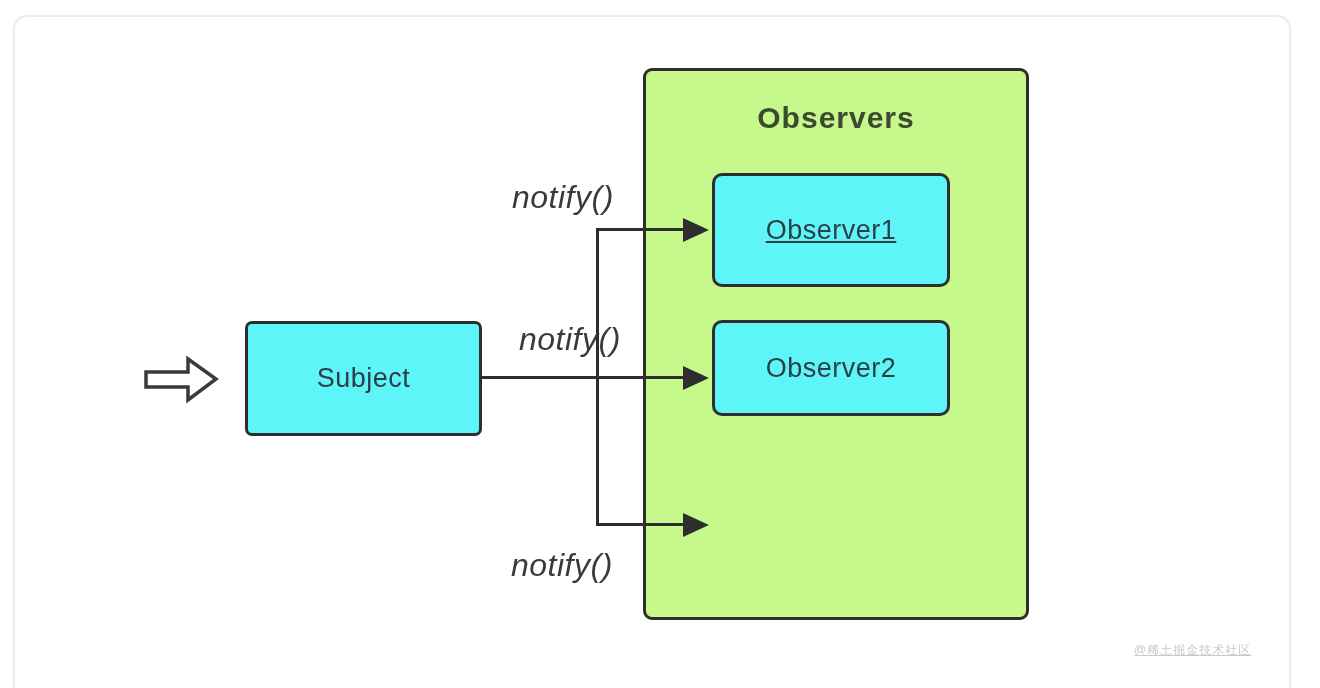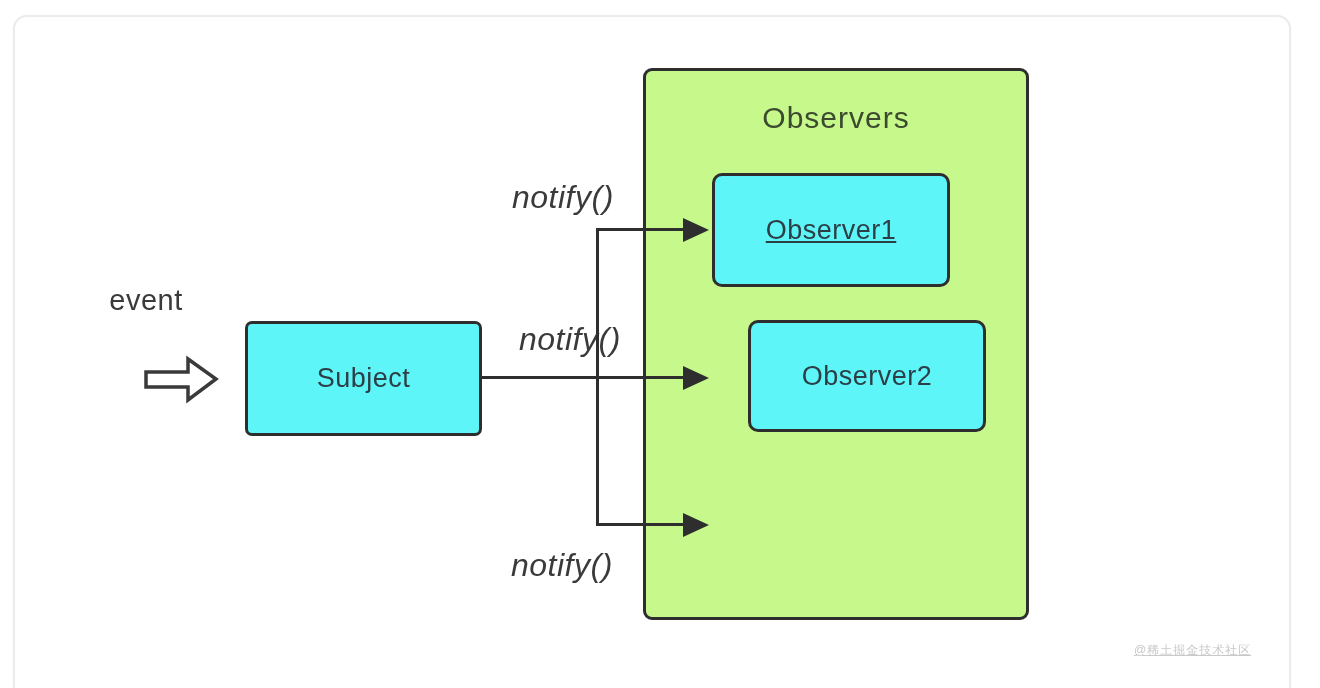--- a/index.html
+++ b/index.html
@@ -52,6 +52,7 @@
     position:absolute;left:0;top:30px;width:100%;
     text-align:center;font-size:30px;color:var(--group-title-text);
     letter-spacing:1px;
+    font-weight:bold;
   }
 
   .edge-line{position:absolute;background:var(--shape-border);z-index:3;}

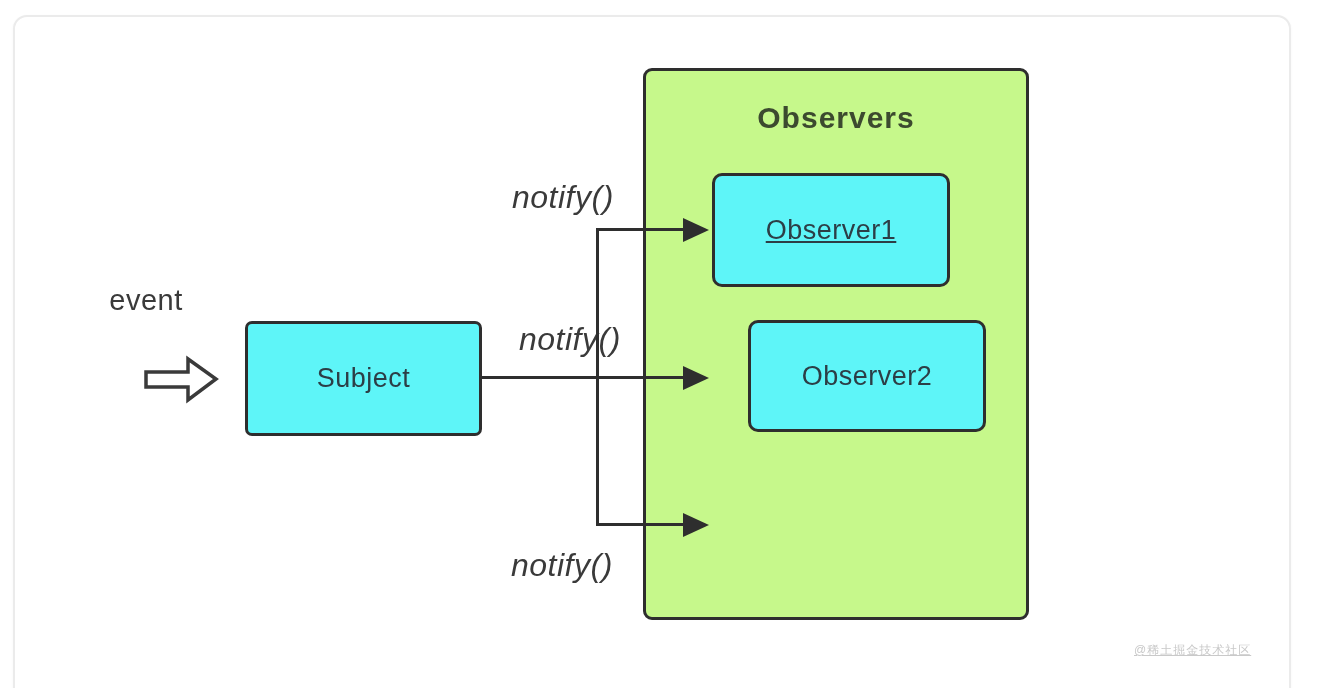--- a/index.html
+++ b/index.html
@@ -93,7 +93,6 @@
   <div class="card"></div>
 
   <div class="event-label">
-    <div>event</div>
   </div>
 
   <svg class="event-arrow" width="78" height="50" viewBox="0 0 78 50">

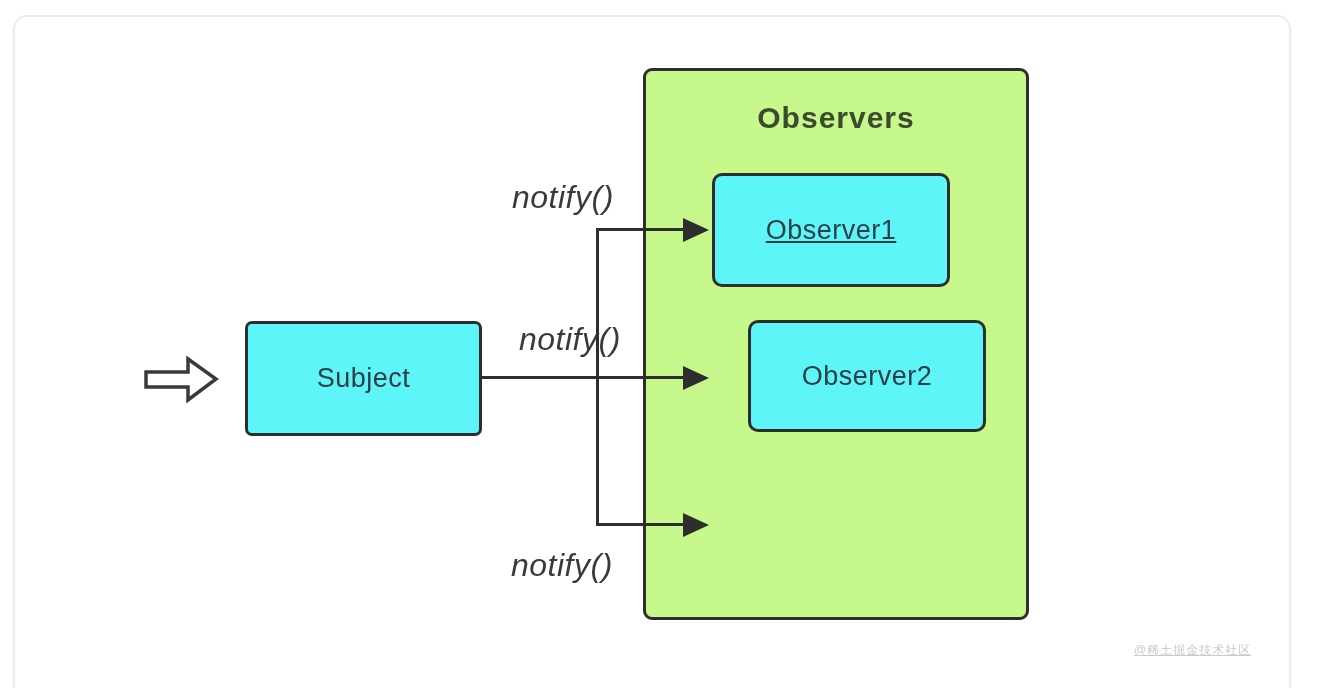--- a/index.html
+++ b/index.html
@@ -39,7 +39,7 @@
   }
   .subject-node{left:245px;top:321px;width:237px;height:115px;border-radius:7px;}
   .observer1-node{left:712px;top:173px;width:238px;height:114px;text-decoration:underline;}
-  .observer2-node{left:712px;top:320px;width:238px;height:112px;margin-left:36px;}
+  .observer2-node{left:712px;top:320px;width:238px;height:96px;}
   .observer3-node{left:712px;top:467px;width:238px;height:116px;}
 
   .group{

